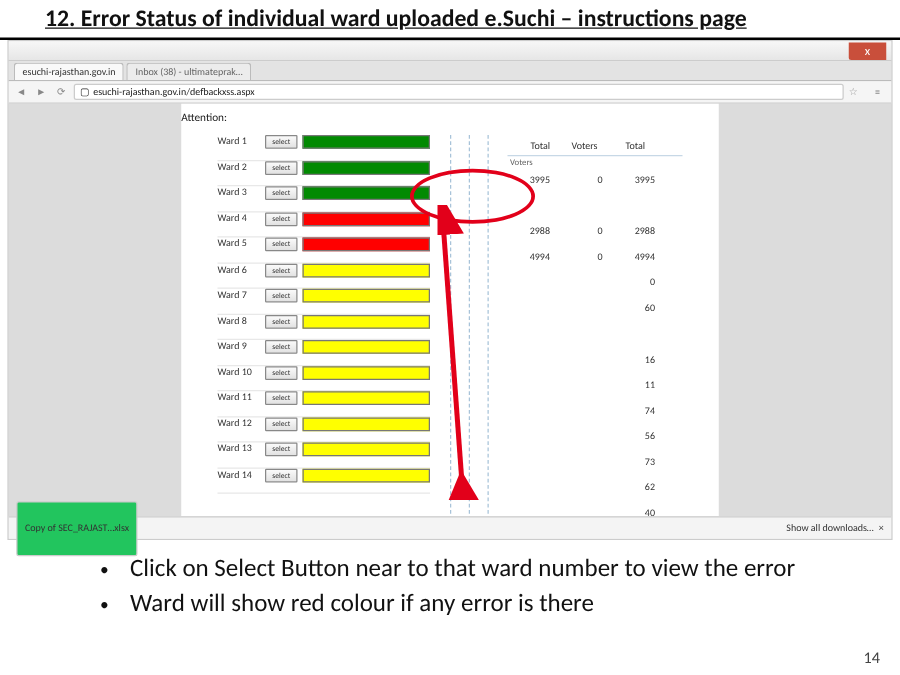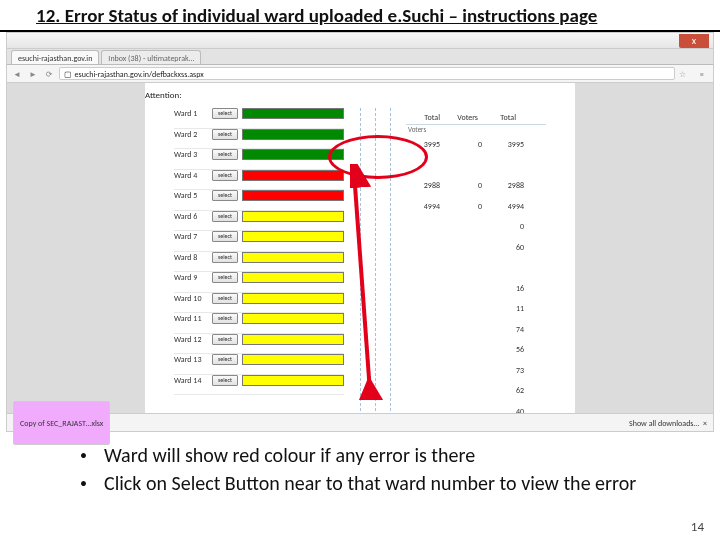--- a/index.html
+++ b/index.html
@@ -201,7 +201,7 @@
     padding: 0 6px;
   }
   .dl-chip {
-    background: #f0abfc;
+    background: #22c55e;
     border: 1px solid #ccc;
     border-radius: 2px;
     padding: 16px 6px;

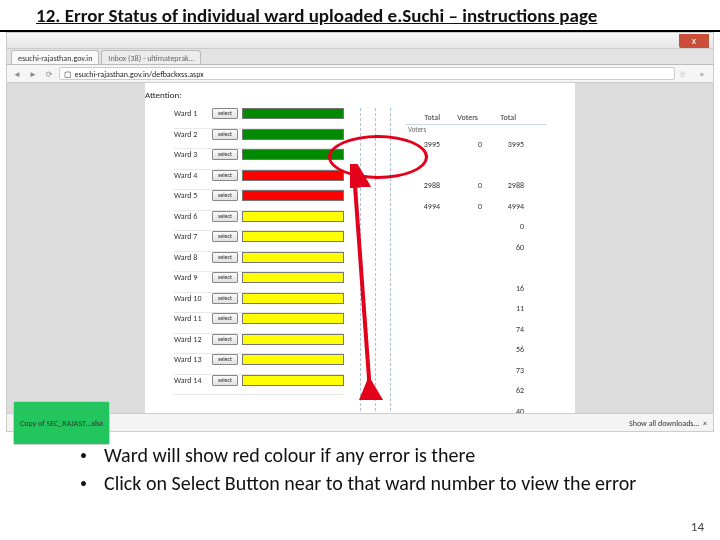--- a/index.html
+++ b/index.html
@@ -468,8 +468,8 @@
 
 <div class="bullets">
   <ul>
+    <li>Click on Select Button near to that ward number to view the error</li>
     <li>Ward will show red colour if any error is there</li>
-    <li>Click on Select Button near to that ward number to view the error</li>
   </ul>
 </div>
 

